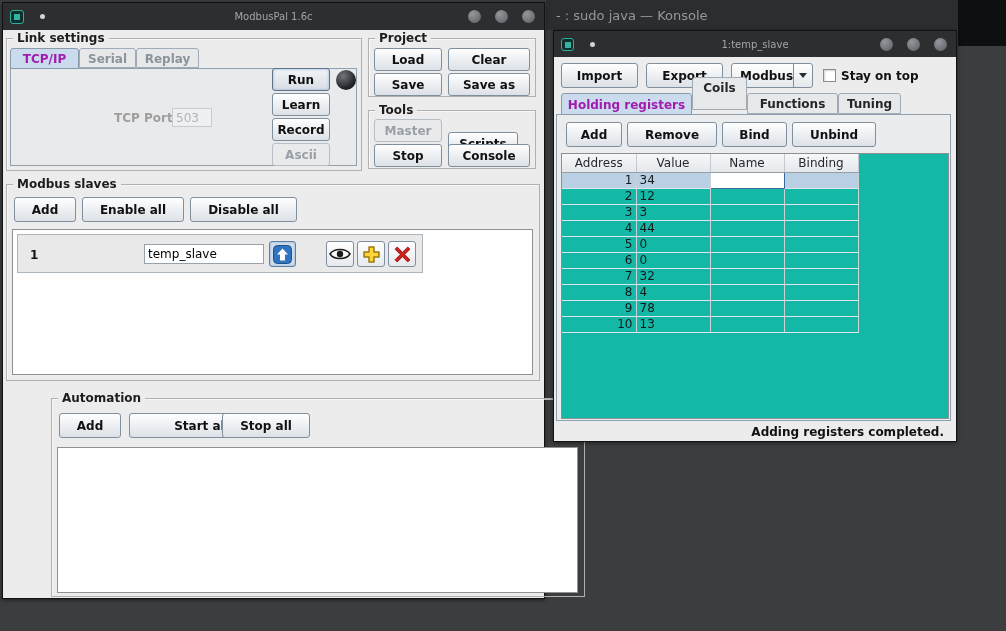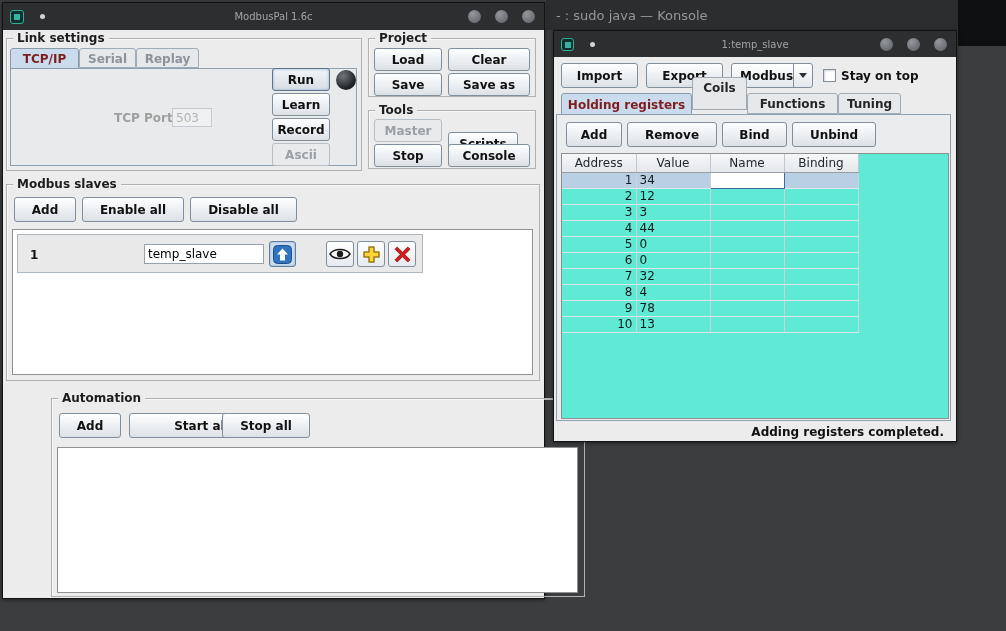--- a/index.html
+++ b/index.html
@@ -29,7 +29,7 @@
   .btn.default { background:linear-gradient(#f1f4f8,#d9dee4); border-color:#5f7389; box-shadow:inset 0 0 3px #93b2d2; }
   .btn.disabled { color:#9aa0a6; background:#e9eaec; border-color:#b6bec7; box-shadow:none; }
   .tab { position:absolute; text-align:center; font-weight:bold; border:1px solid #8a9aa9; border-radius:3px 3px 0 0; }
-  .tab.on { background:#c9dbec; color:#7f1d1d; z-index:3; }
+  .tab.on { background:#c9dbec; color:#a21caf; z-index:3; }
   .tab.off { background:#e7e8ea; color:#8b939b; border-color:#9fabb7; z-index:1; }
   .tab.off.dark { color:#23272b; }
   .tabpanel { position:absolute; border:1px solid #8fa0b0; background:#e9eaeb; z-index:2; }

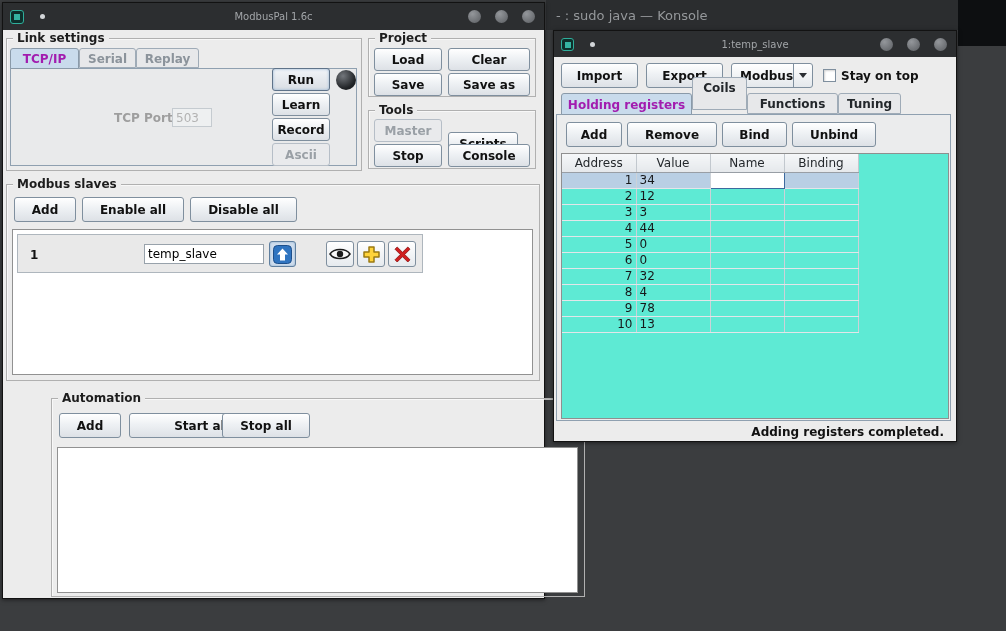--- a/index.html
+++ b/index.html
@@ -50,7 +50,7 @@
   .tri { width:0; height:0; border-left:4px solid transparent; border-right:4px solid transparent; border-top:5px solid #2a2e33; }
 
   
-  .scrollpane { position:absolute; background:#5eead4; border:1px solid #8f8f8f; overflow:hidden; }
+  .scrollpane { position:absolute; background:#14b8a6; border:1px solid #8f8f8f; overflow:hidden; }
   table.tbl { border-collapse:collapse; table-layout:fixed; font-size:12px; }
   .tbl th { height:18px; font-weight:normal; color:#24282c; text-align:center;
             background:linear-gradient(#f5f7f9,#e5e8eb); border-right:1px solid #c2c8ce; border-bottom:1px solid #989ea5; }

